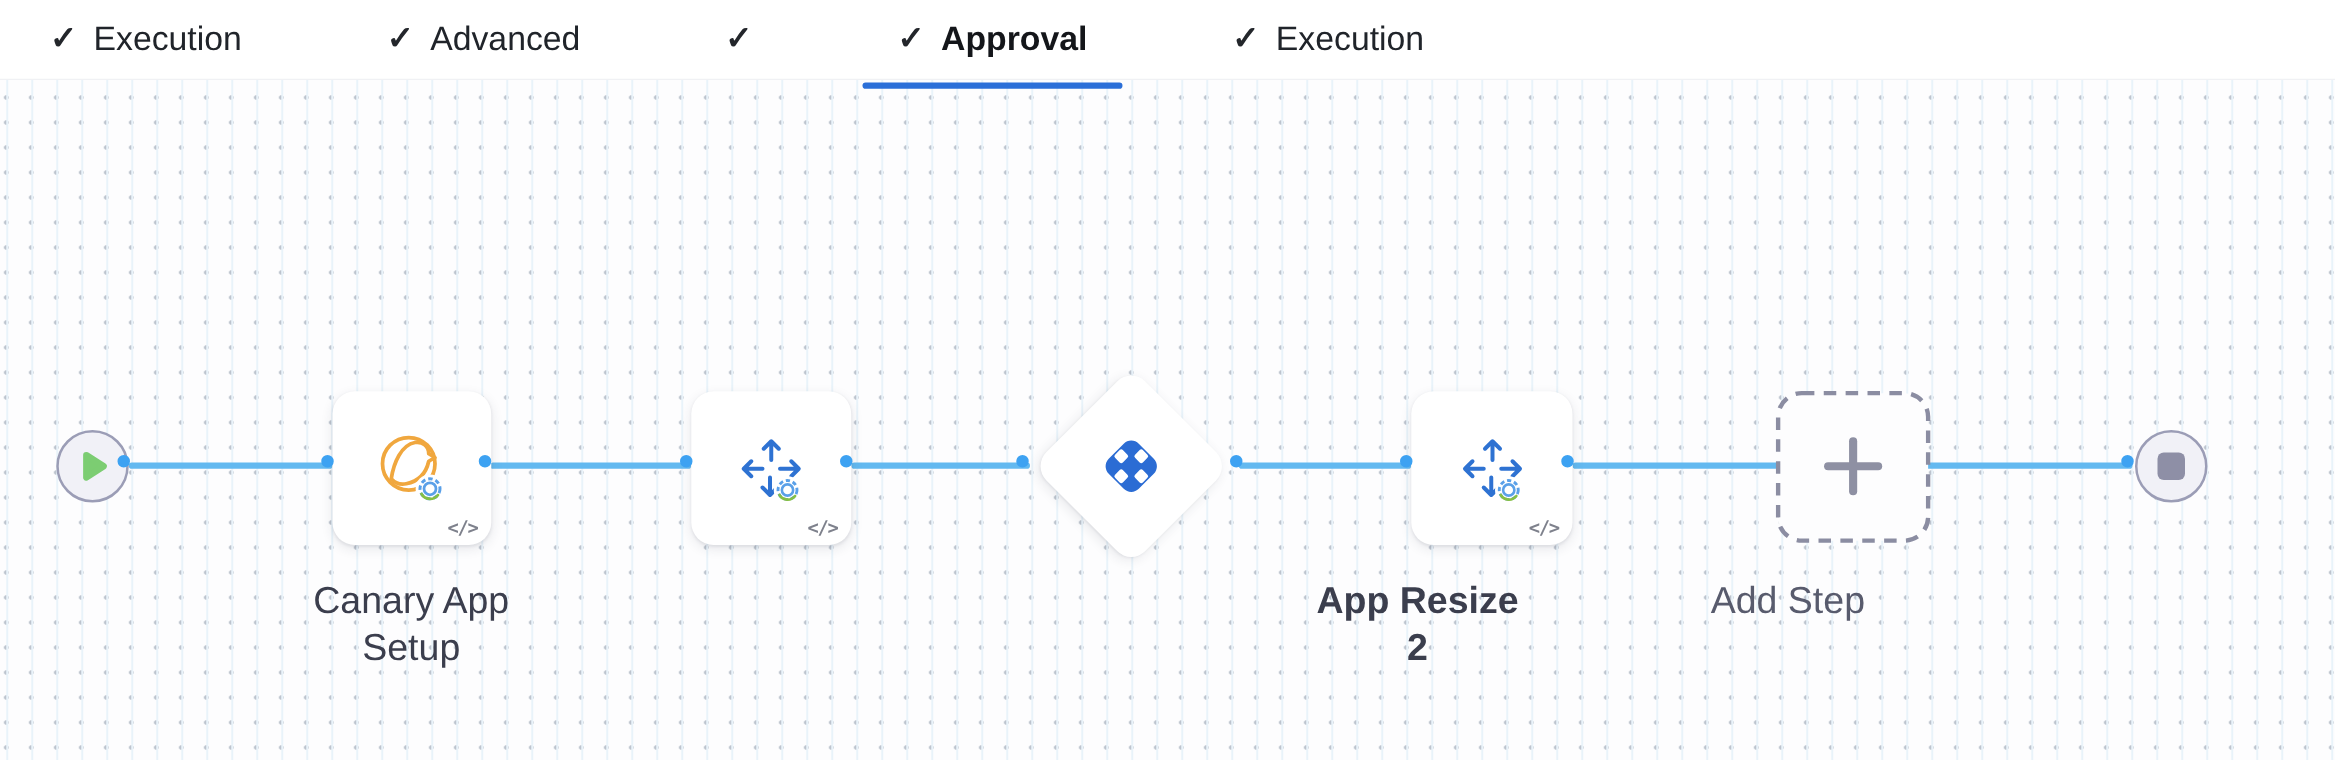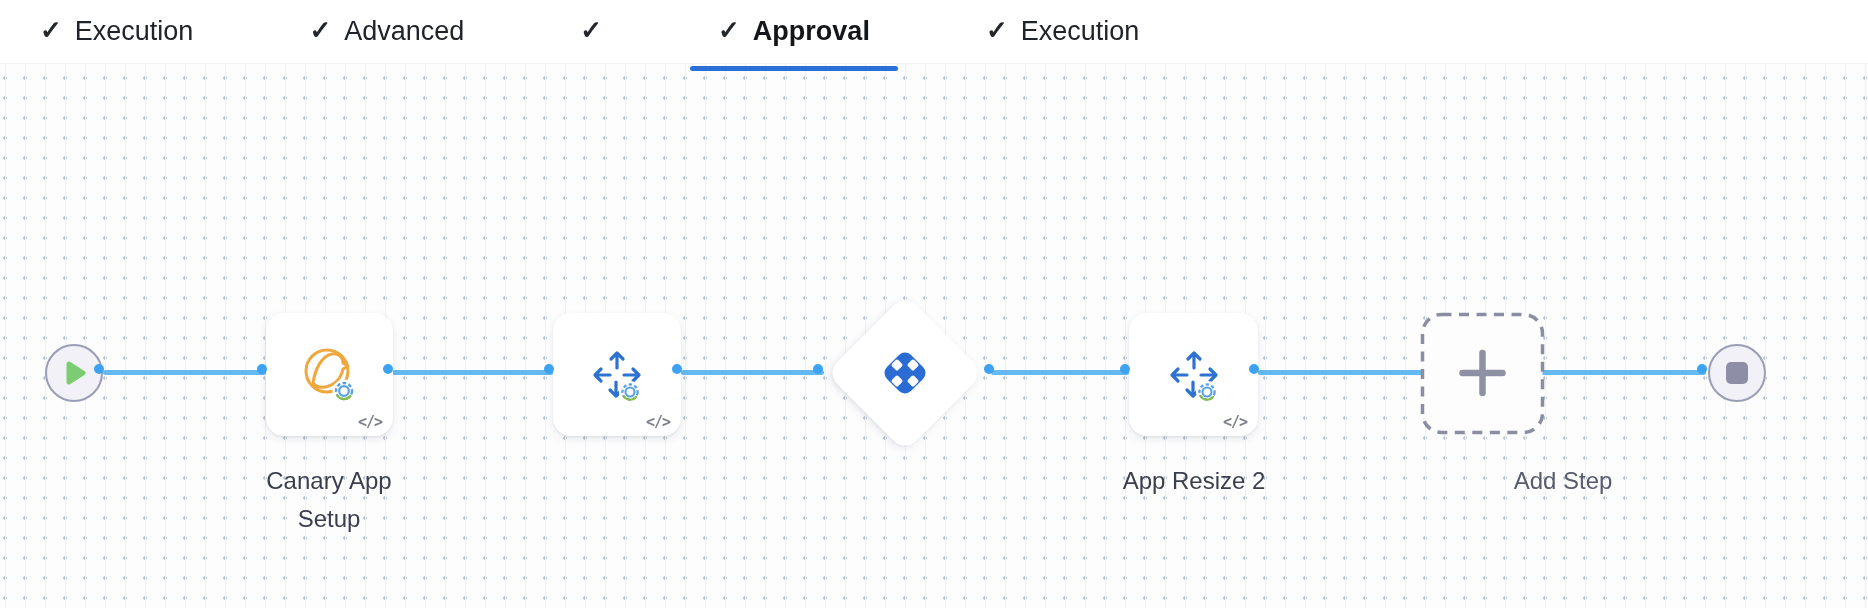--- a/index.html
+++ b/index.html
@@ -116,7 +116,7 @@
     position:absolute; top:398px;
     width:180px;
     text-align:center;
-    font-size:24px; line-height:38px;
+    font-size:30px; line-height:38px;
     color:#3b3e4d;
     z-index:2;
   }

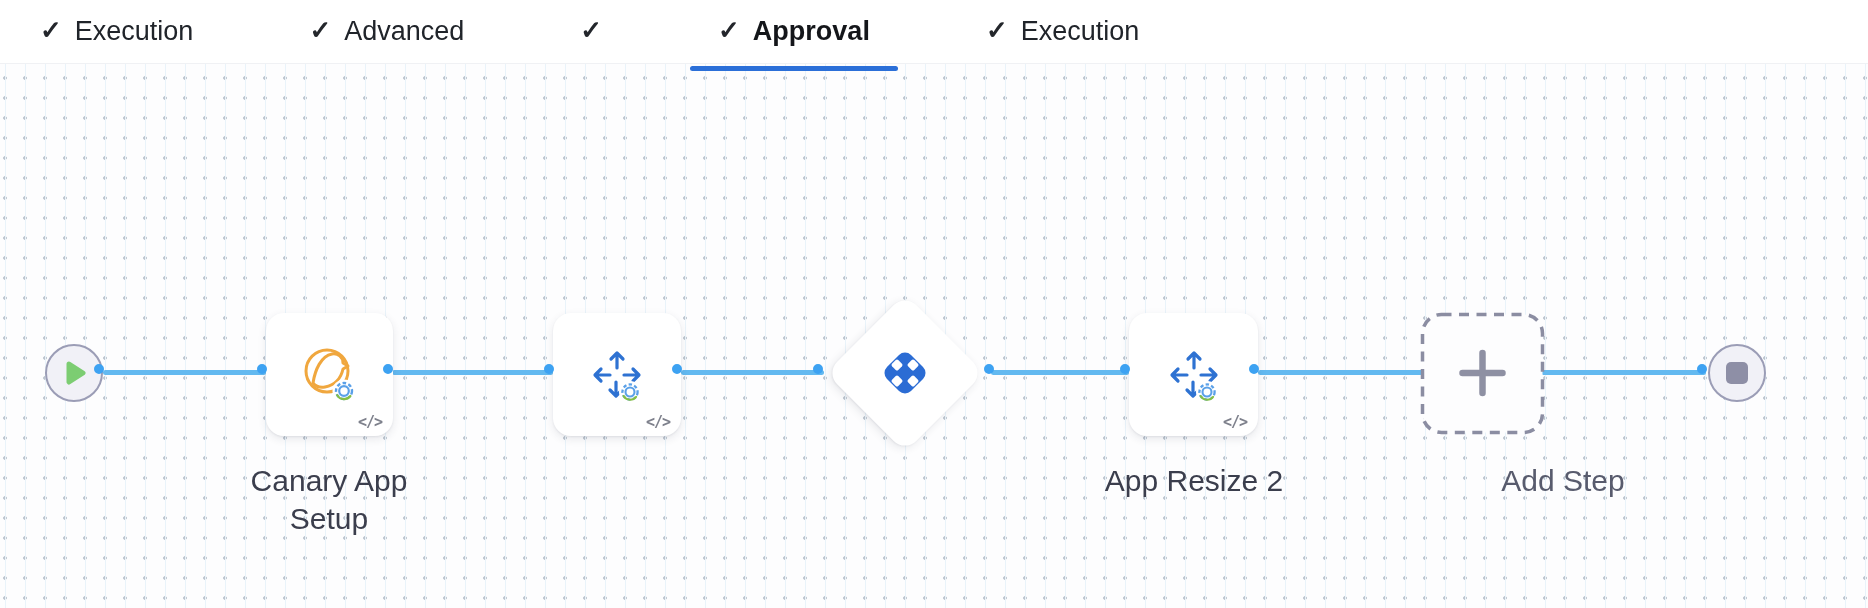--- a/index.html
+++ b/index.html
@@ -254,7 +254,7 @@
     <div class="port" style="left:1697px;"></div>
 
     <div class="node-label" style="left:239px;">Canary App Setup</div>
-    <div class="node-label" style="left:1104px;">App Resize 2</div>
+    <div class="node-label" style="left:1044px;font-weight:bold;">App Resize 2</div>
     <div class="node-label muted" style="left:1473px;">Add Step</div>
 
   </div>

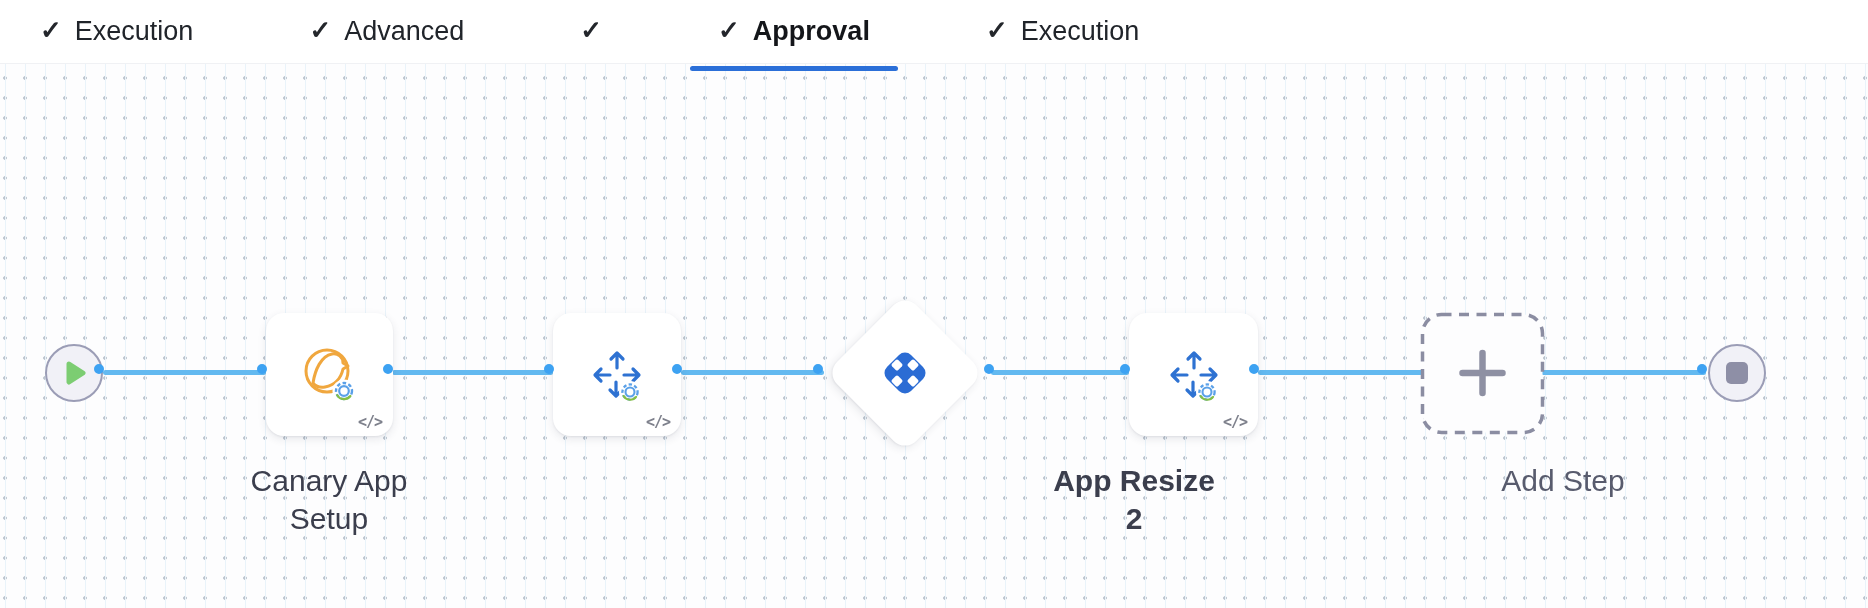--- a/index.html
+++ b/index.html
@@ -255,7 +255,7 @@
 
     <div class="node-label" style="left:239px;">Canary App Setup</div>
     <div class="node-label" style="left:1044px;font-weight:bold;">App Resize 2</div>
-    <div class="node-label muted" style="left:1473px;">Add Step</div>
+    <div class="node-label muted" style="left:1312px;text-align:right;">Add Step</div>
 
   </div>
 </div>

